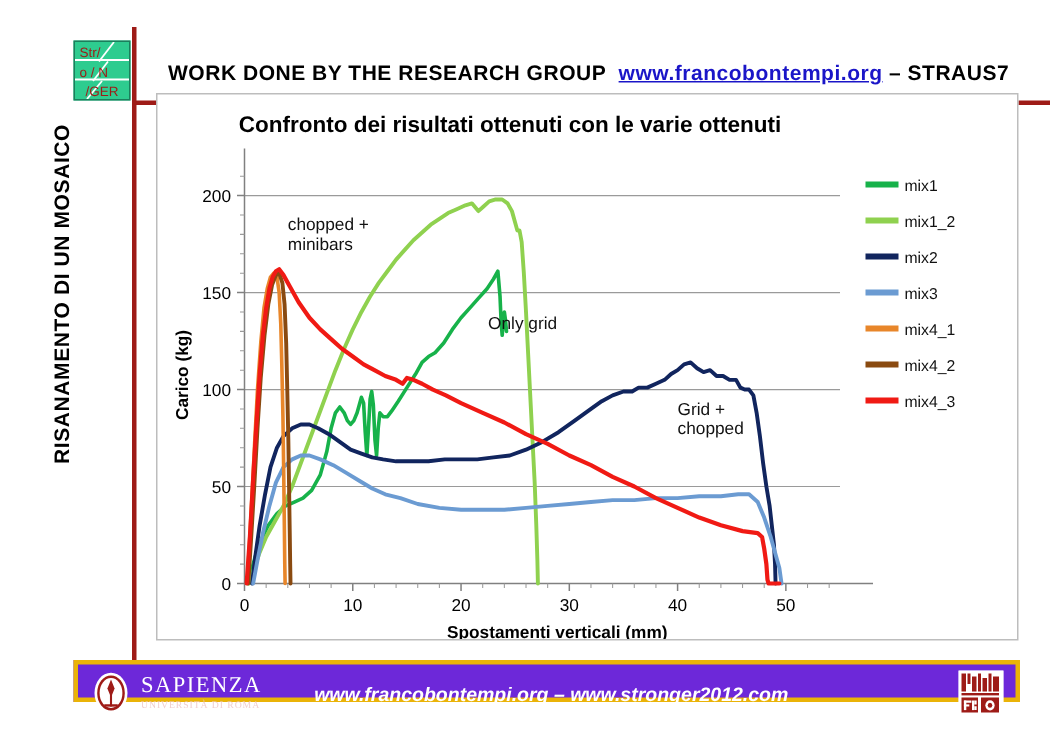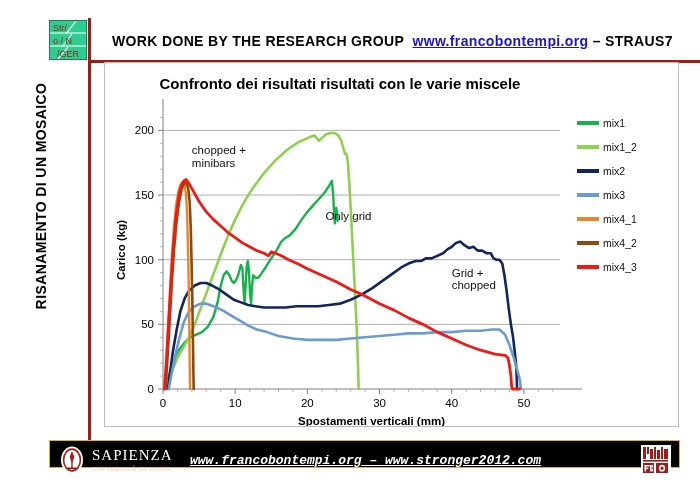--- a/index.html
+++ b/index.html
@@ -7,7 +7,7 @@
        font-family:"Liberation Sans",sans-serif;color:#000;}
 
   
-  #header{position:absolute;left:0;top:0;width:700px;height:62px;}
+  #header{position:absolute;left:0;top:7px;width:700px;height:62px;}
   #logo-badge{position:absolute;left:49px;top:20px;width:38px;height:40px;
      background:#2ecc8f;border:1px solid #1b7f5c;box-sizing:border-box;}
   #logo-badge svg{display:block;}

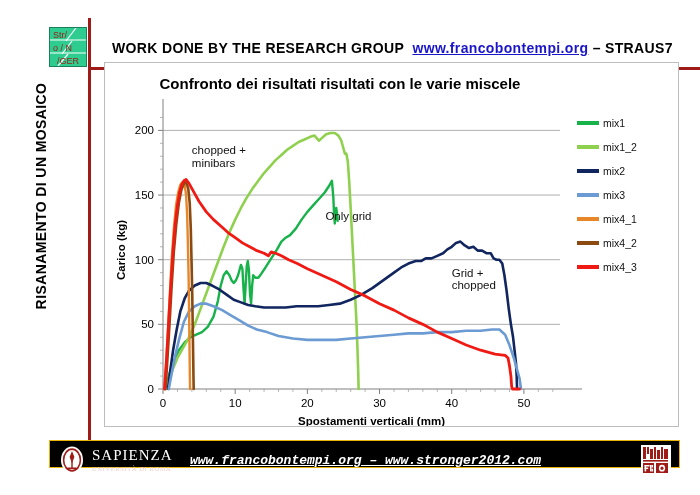--- a/index.html
+++ b/index.html
@@ -80,7 +80,7 @@
 <div id="side-title">RISANAMENTO DI UN MOSAICO</div>
 
 <div id="chart-frame">
-  <div id="chart-title">Confronto dei risultati risultati con le varie miscele</div>
+  <div id="chart-title">Confronto dei risultati ottenuti con le varie ottenuti</div>
   <svg id="chart-svg" width="573" height="363">
       <line x1="58" y1="261.34883720930236" x2="455" y2="261.34883720930236" stroke="#9a9a9a" stroke-width="0.8"></line>
       <line x1="58" y1="196.69767441860466" x2="455" y2="196.69767441860466" stroke="#9a9a9a" stroke-width="0.8"></line>

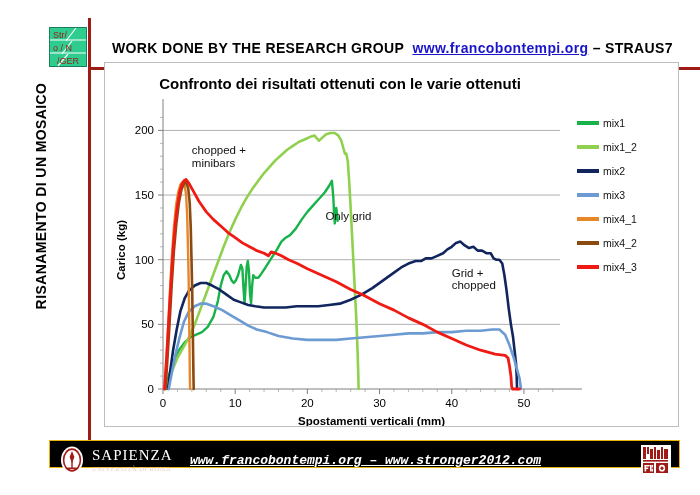--- a/index.html
+++ b/index.html
@@ -36,7 +36,7 @@
 
   
   #footer{position:absolute;left:49px;top:440px;width:631px;height:28px;
-     background:#000000;border:1px solid #eab308;box-sizing:border-box;}
+     background:#6d28d9;border:3px solid #eab308;box-sizing:border-box;}
   #sapienza-wrap{position:absolute;left:8px;top:4px;display:flex;align-items:center;gap:6px;}
   #sap-name{color:#fff;font-family:"Liberation Serif",serif;font-size:15px;
      letter-spacing:1px;line-height:1;}

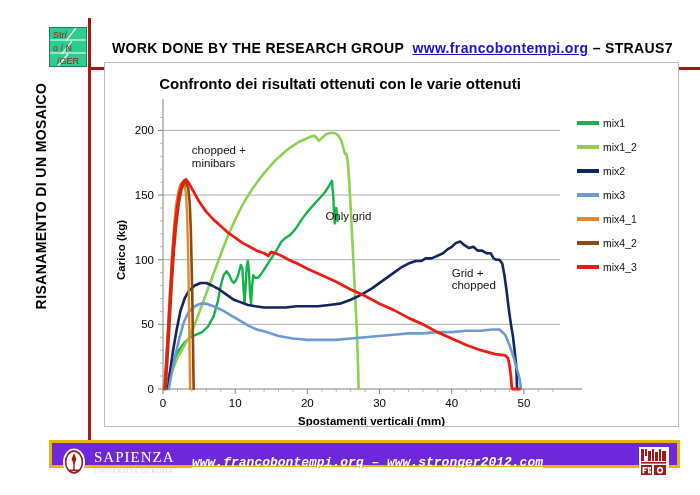--- a/index.html
+++ b/index.html
@@ -44,7 +44,7 @@
      letter-spacing:.6px;margin-top:2px;}
   #footer-link{position:absolute;left:0;top:0;width:631px;height:38px;
      display:flex;align-items:center;justify-content:center;}
-  #footer-link span{color:#fff;font-family:Liberation Mono, monospace;font-size:13px;
+  #footer-link span{color:#fff;font-family:Liberation Sans, sans-serif;font-size:13px;
      font-weight:bold;font-style:italic;text-decoration:underline;}
   #fbo-mark{position:absolute;right:8px;top:4px;width:30px;height:30px;background:#fff;}
 </style>

